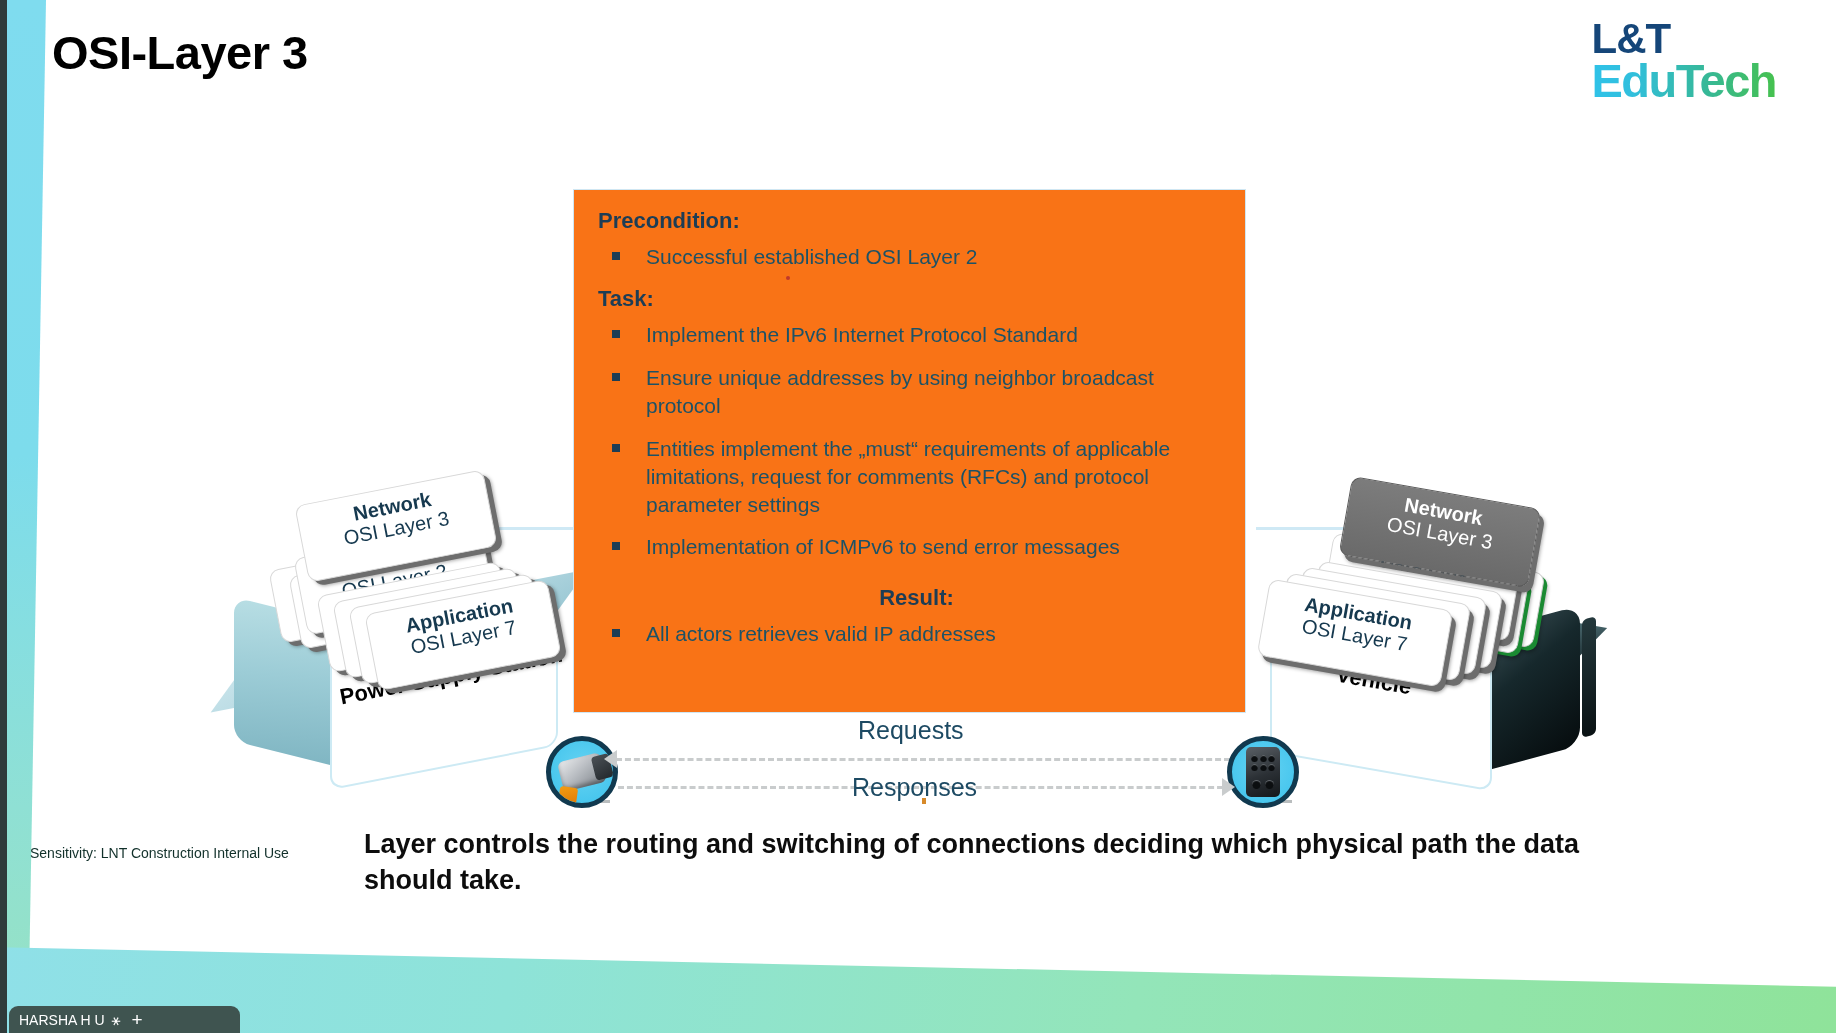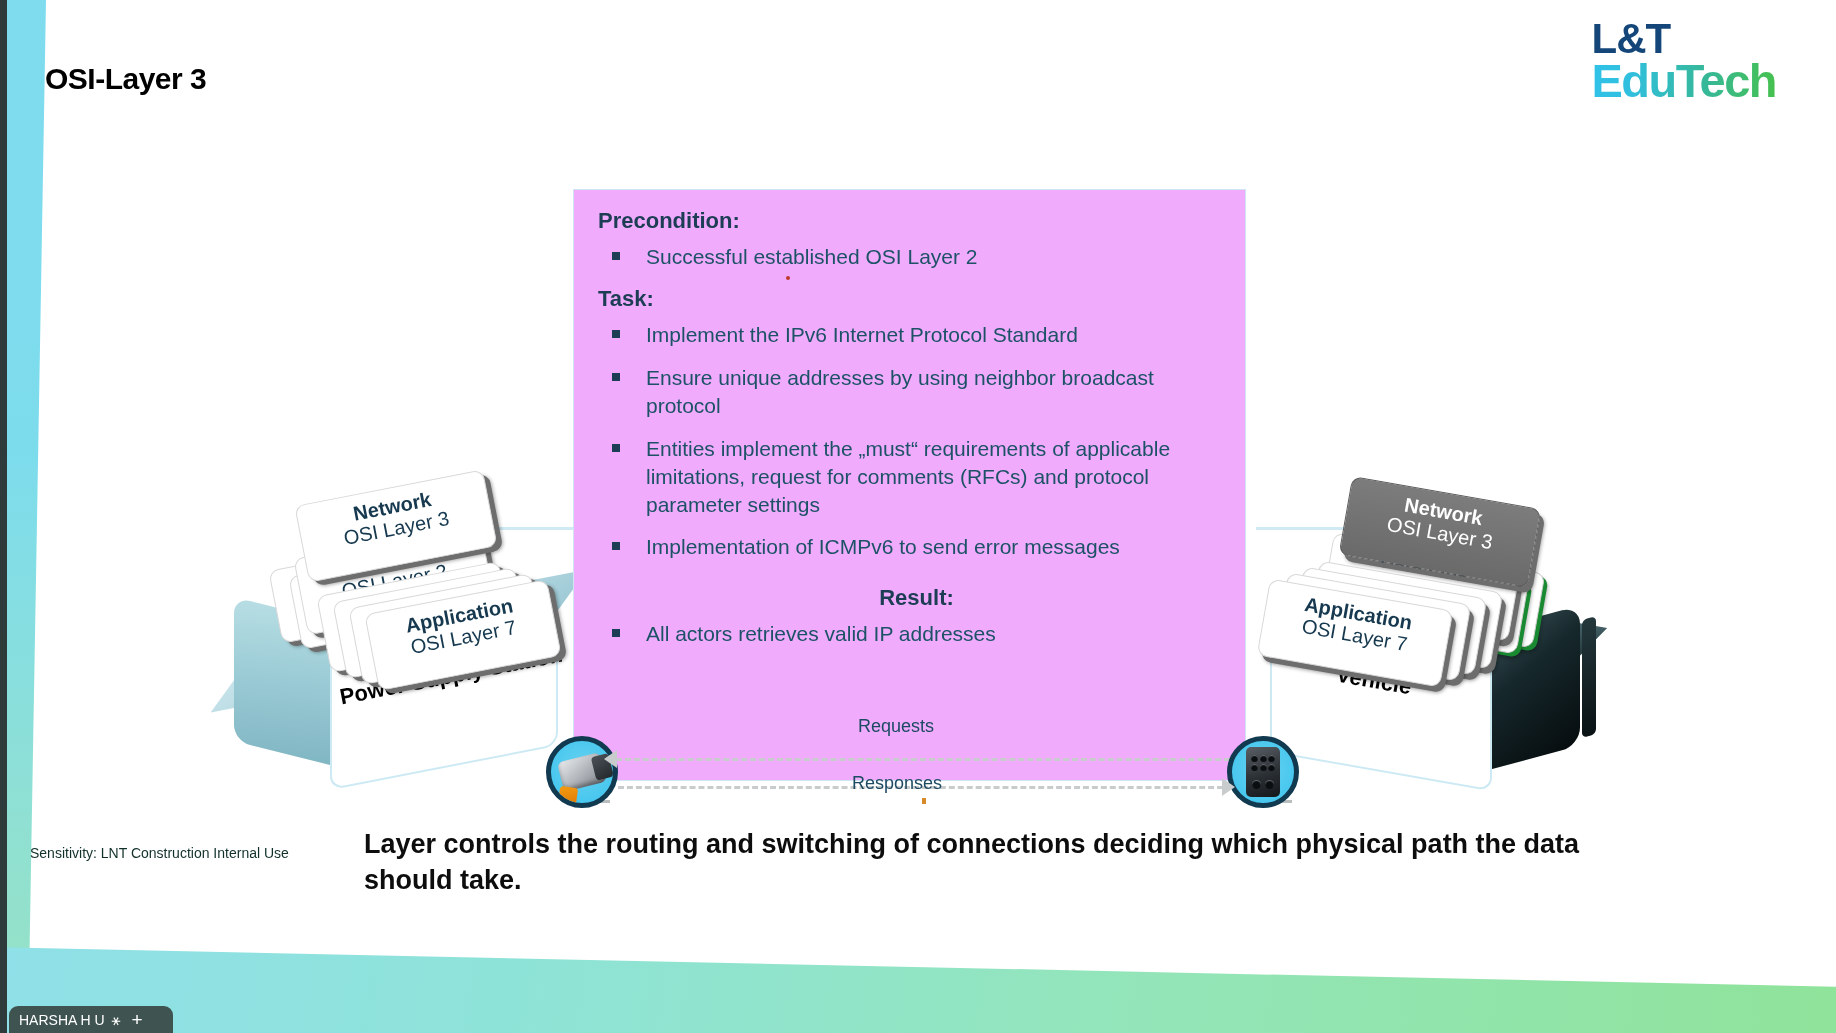--- a/index.html
+++ b/index.html
@@ -40,9 +40,9 @@
 
   
   .slide-title {
-    position: absolute; left: 45px; top: 25px;
-    font-size: 30px; font-weight: bold; color: #000000;
-    letter-spacing: -0.5px; z-index: 5; margin-top: 37px;
+    position: absolute; left: 52px; top: 25px;
+    font-size: 47px; font-weight: bold; color: #000000;
+    letter-spacing: -0.5px; z-index: 5;
   }
   .logo {
     position: absolute; right: 60px; top: 20px;

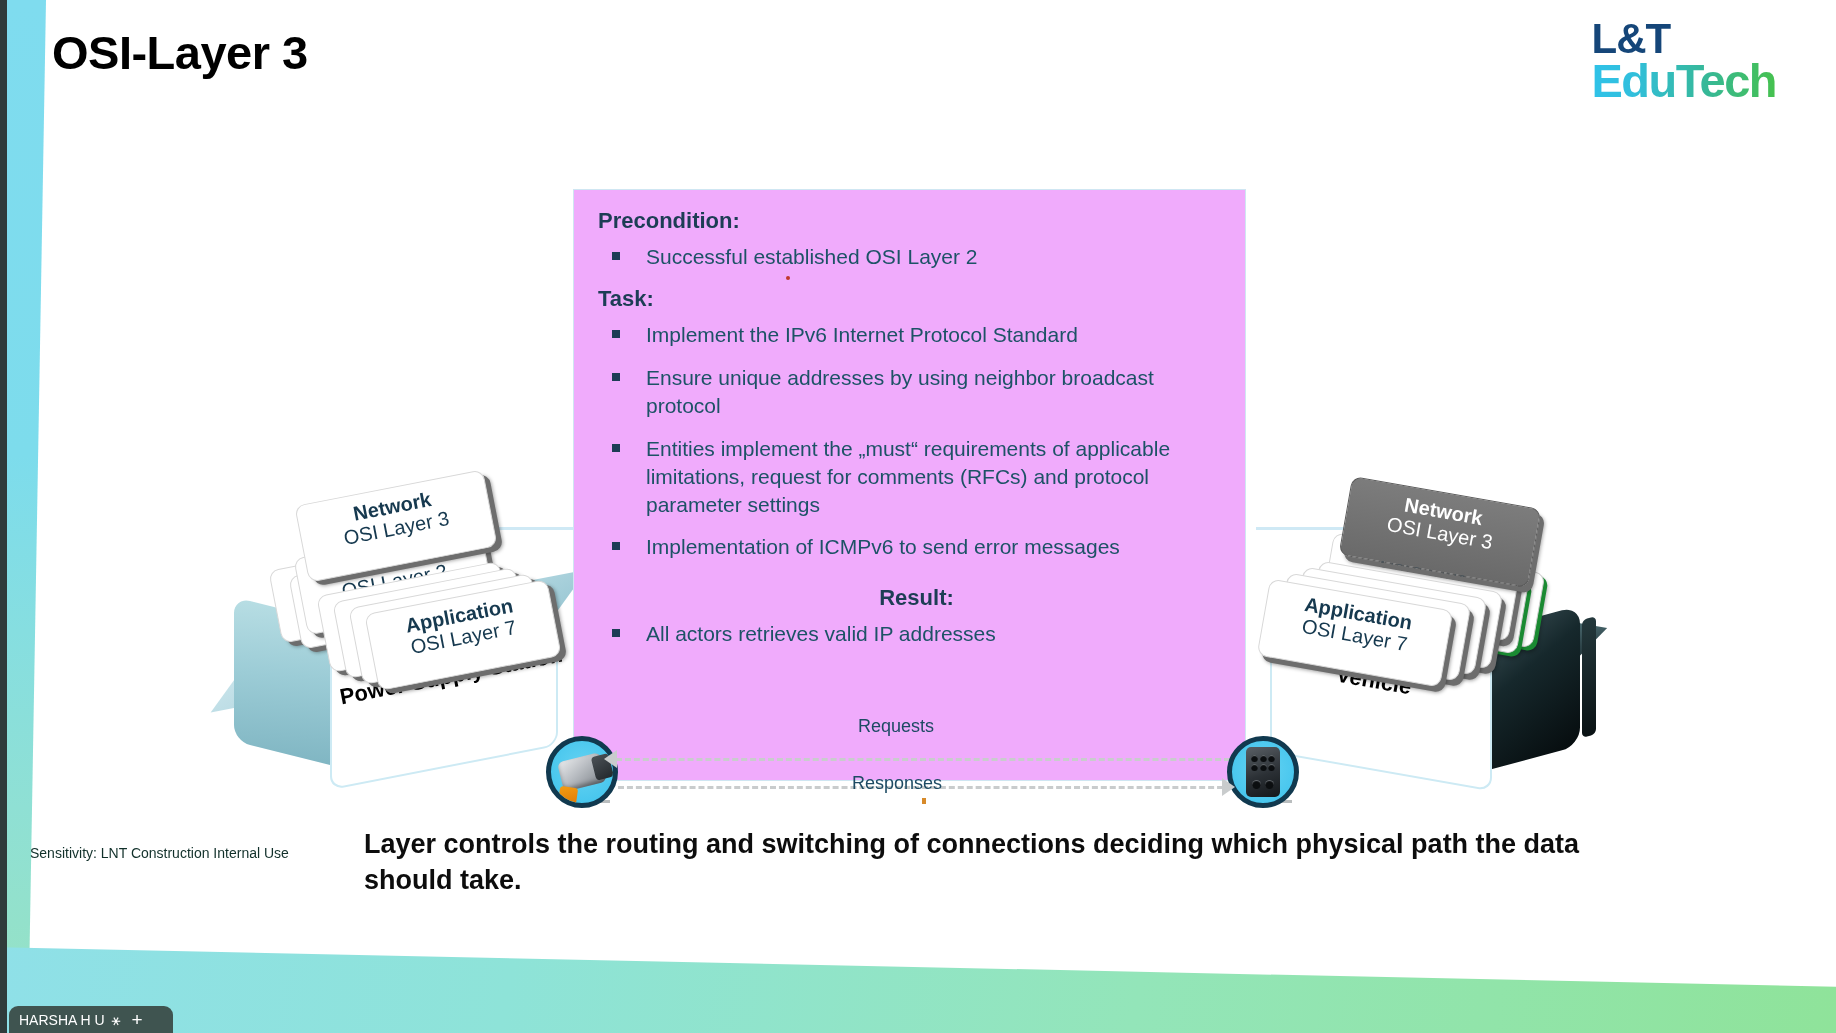--- a/index.html
+++ b/index.html
@@ -62,8 +62,8 @@
   
   .info-panel {
     position: absolute; left: 573px; top: 189px;
-    width: 673px; height: 592px;
-    background: #f0abfc; border: 1.5px solid #cfe6f2;
+    width: 673px; height: 524px;
+    background: #f97316; border: 1.5px solid #cfe6f2;
     z-index: 4; padding: 14px 20px 0 22px;
   }
   .ip-head {

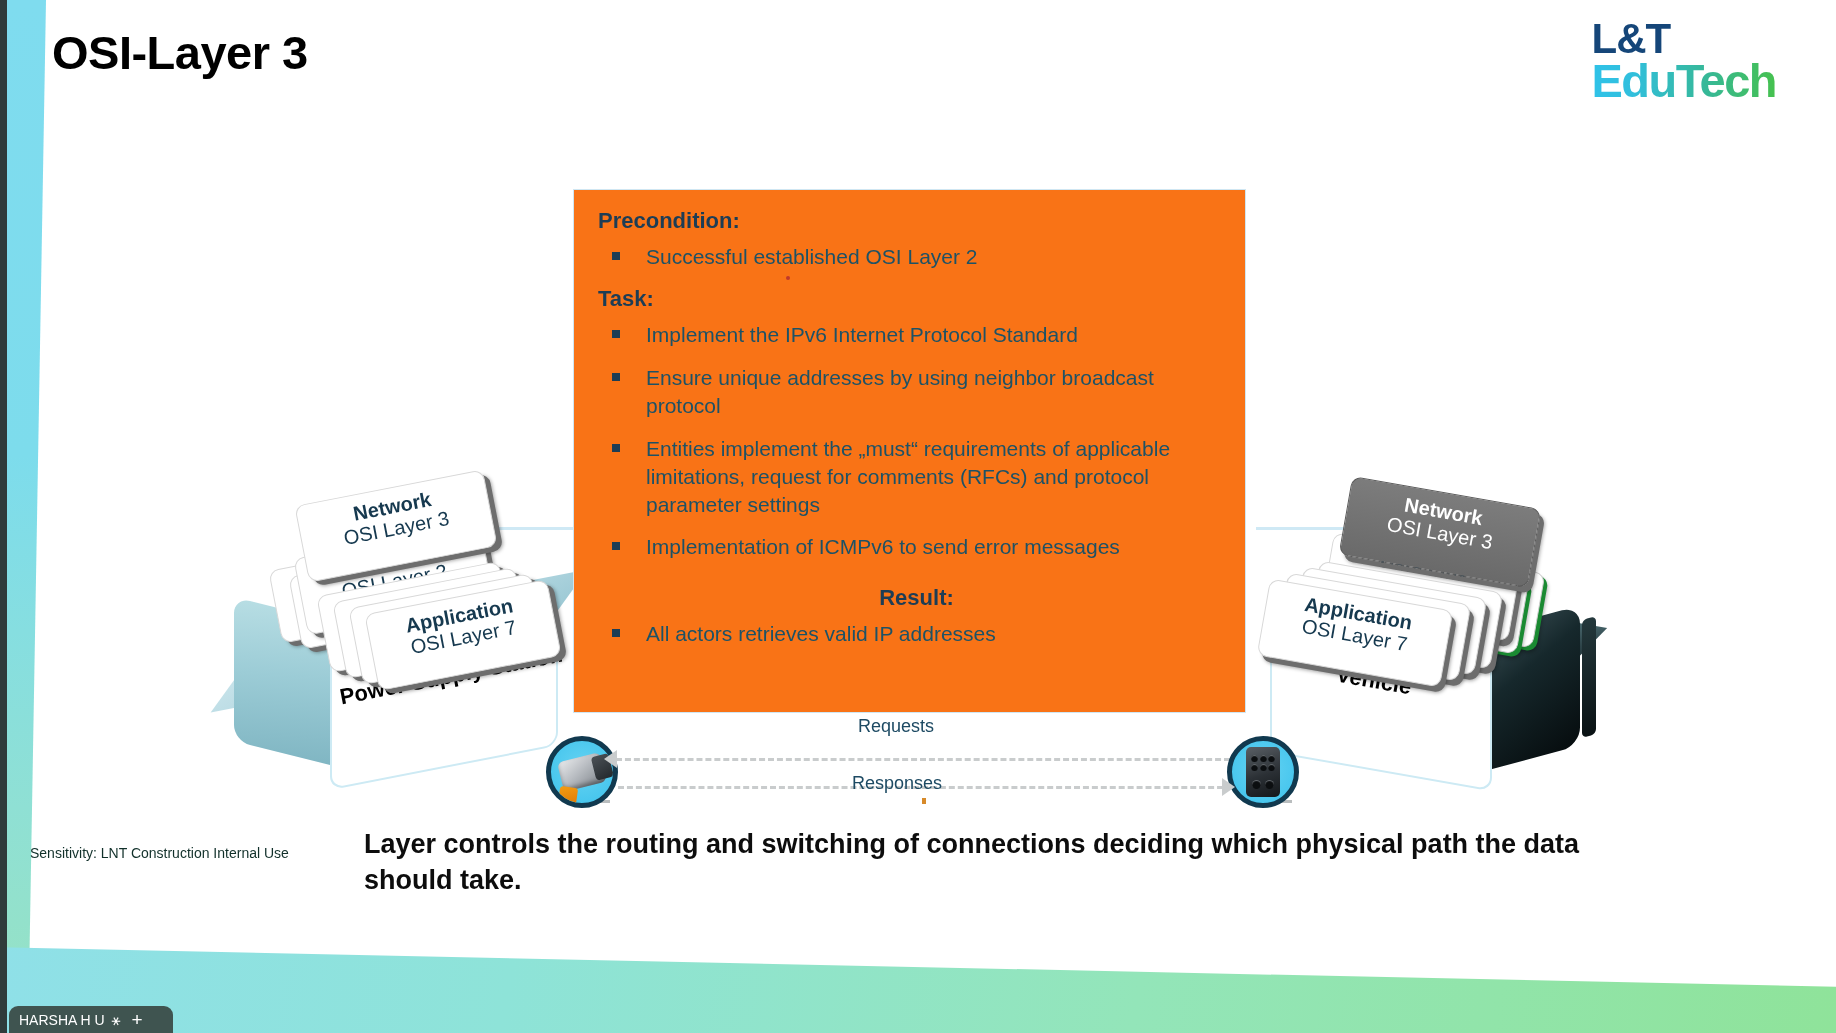--- a/index.html
+++ b/index.html
@@ -238,7 +238,7 @@
     border-left: 13px solid #c9cccd;
   }
   .flow-label {
-    position: absolute; font-size: 18px; color: #1d4a63; z-index: 7;
+    position: absolute; font-size: 25px; color: #1d4a63; z-index: 7;
   }
   .flow-label.req { left: 858px; top: 716px; }
   .flow-label.res { left: 852px; top: 773px; }

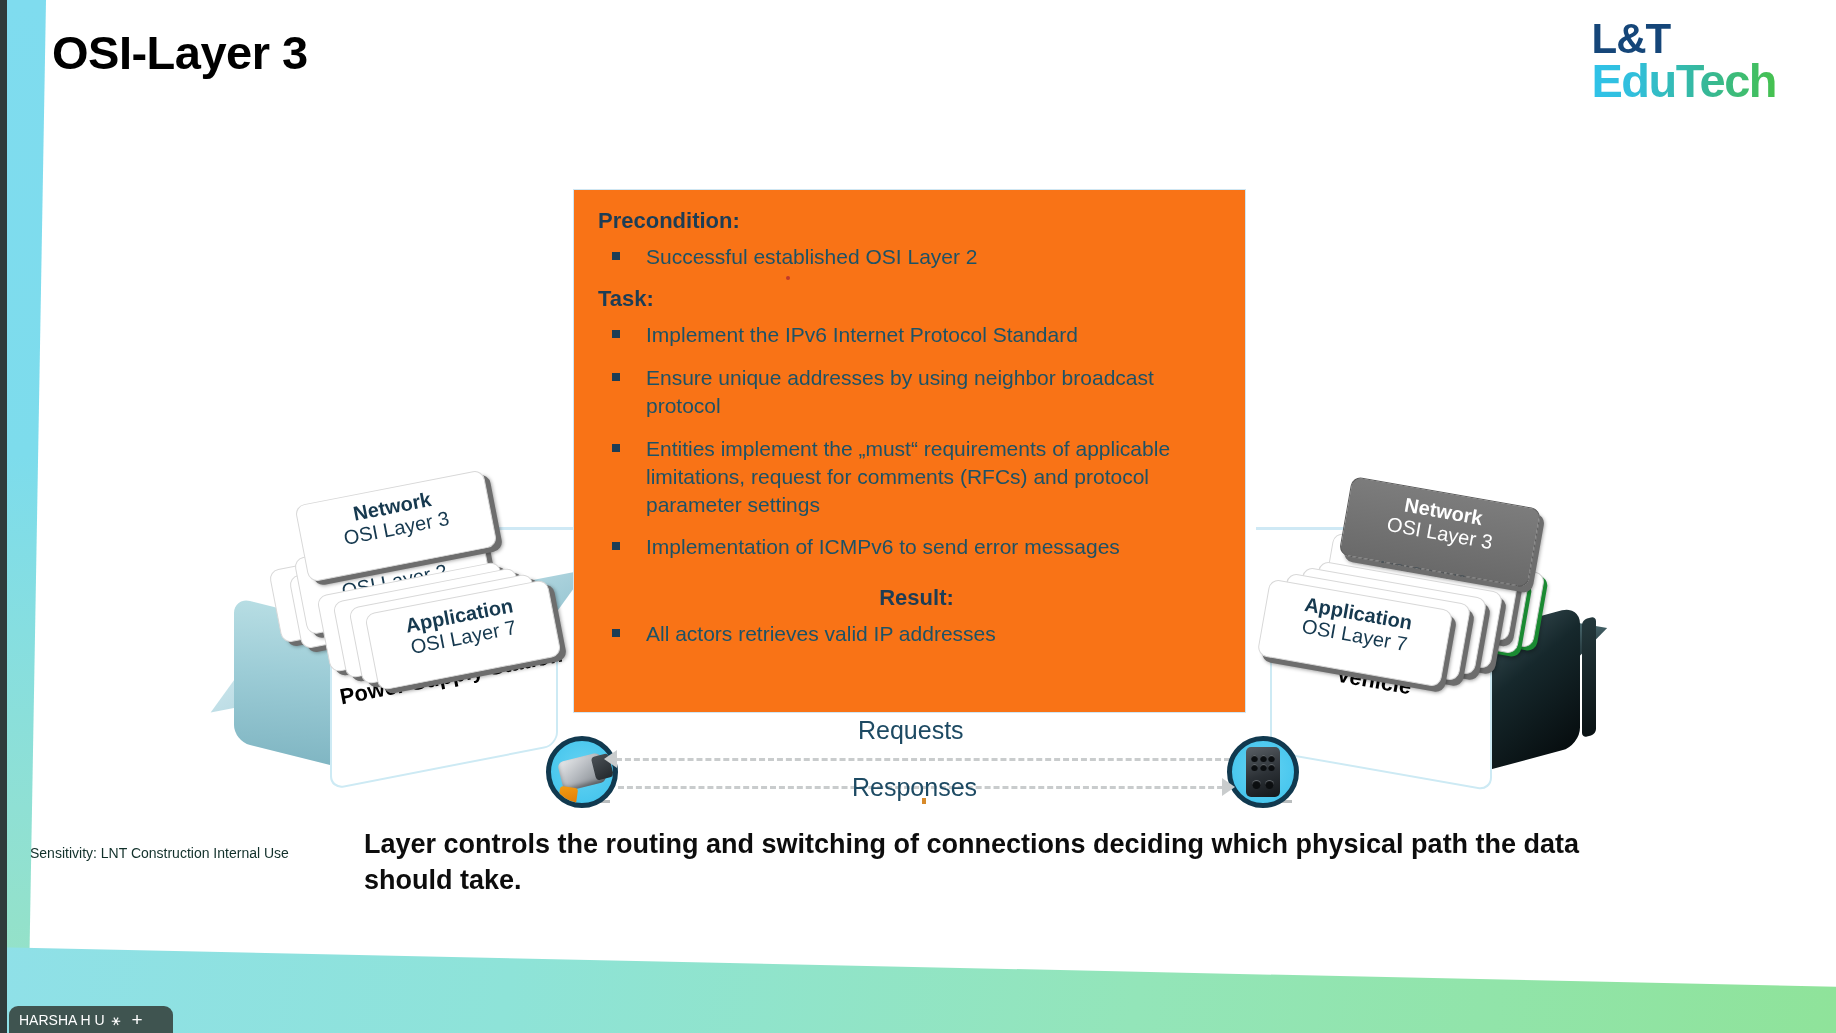--- a/index.html
+++ b/index.html
@@ -263,7 +263,7 @@
   }
   .taskbar {
     position: absolute; left: 9px; bottom: 0;
-    width: 164px; height: 27px;
+    width: 231px; height: 27px;
     background: #3f5450; border-radius: 9px 9px 0 0;
     display: flex; align-items: center; gap: 7px;
     padding: 0 10px; z-index: 9;

